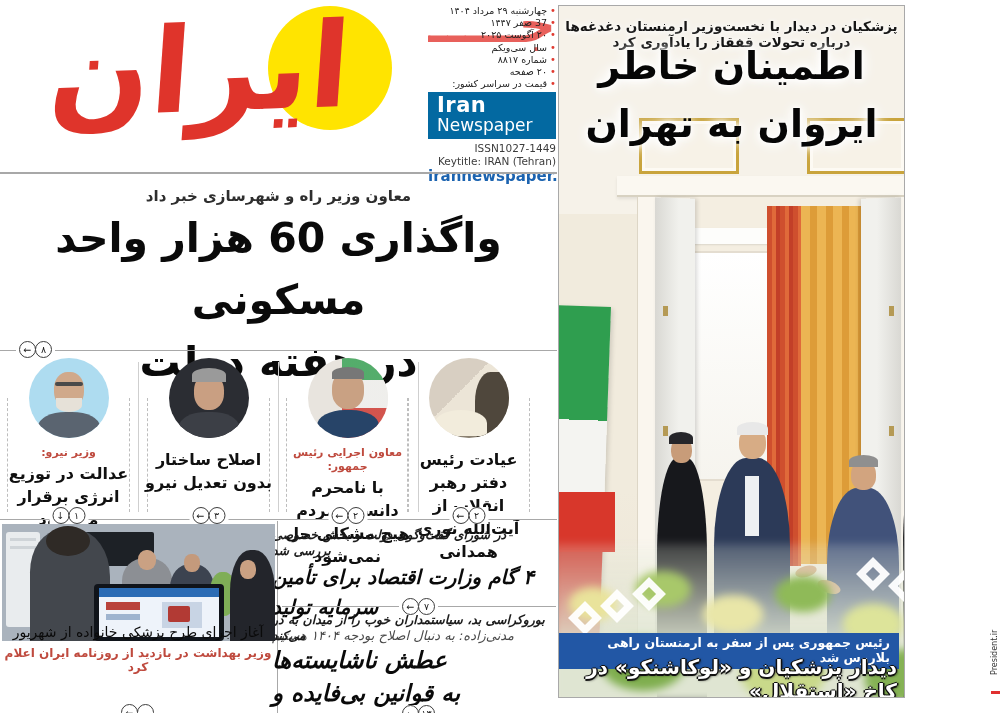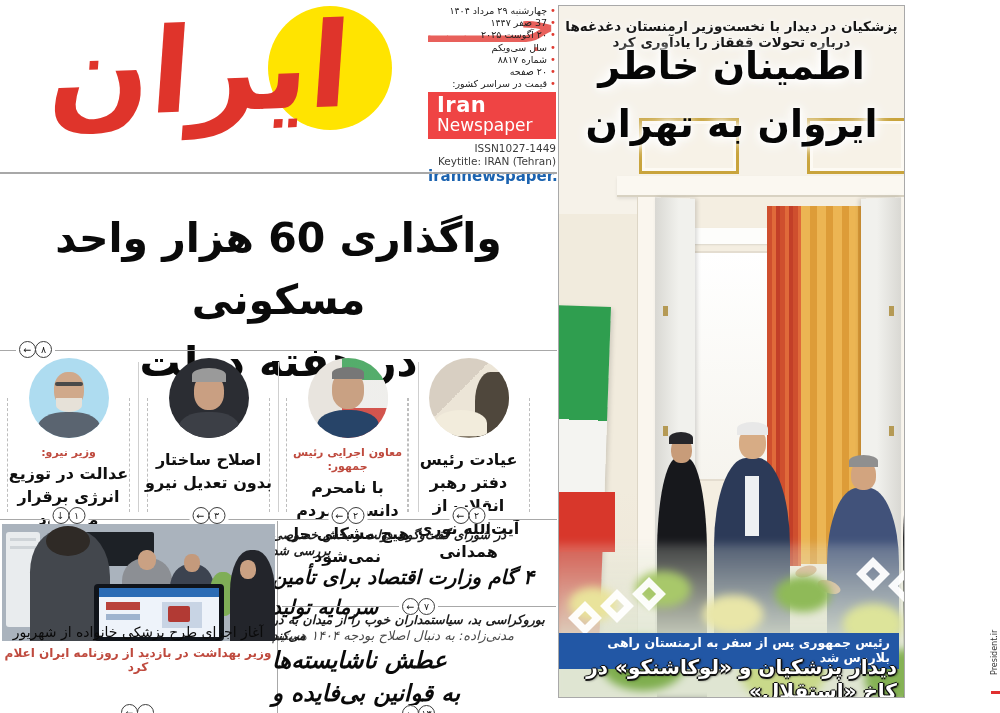--- a/index.html
+++ b/index.html
@@ -14,7 +14,7 @@
   .dateline { left:428px; top:5px; width:128px; font-size:9.5px; line-height:12.2px; color:#222; text-align:right; z-index:2; }
   .dl-line .bullet { color:#e03a30; font-size:10px; }
   .j-mark { left:428px; top:-6px; width:128px; height:58px; overflow:hidden; color:#e4453f; font-size:52px; font-weight:bold; z-index:1; opacity:.85; text-align:left; }
-  .brand-box { left:428px; top:92px; width:128px; height:47px; background:#ef4444; color:#fff; padding:3px 9px; direction:ltr; text-align:left; z-index:2; }
+  .brand-box { left:428px; top:92px; width:128px; height:47px; background:#0369a1; color:#fff; padding:3px 9px; direction:ltr; text-align:left; z-index:2; }
   .brand1 { font-size:21px; font-weight:bold; line-height:21px; letter-spacing:.5px; }
   .brand2 { font-size:17px; line-height:19px; }
   .issn-block { left:428px; top:142px; width:128px; direction:ltr; text-align:right; font-size:10.5px; line-height:12.5px; color:#3c3c3c; }

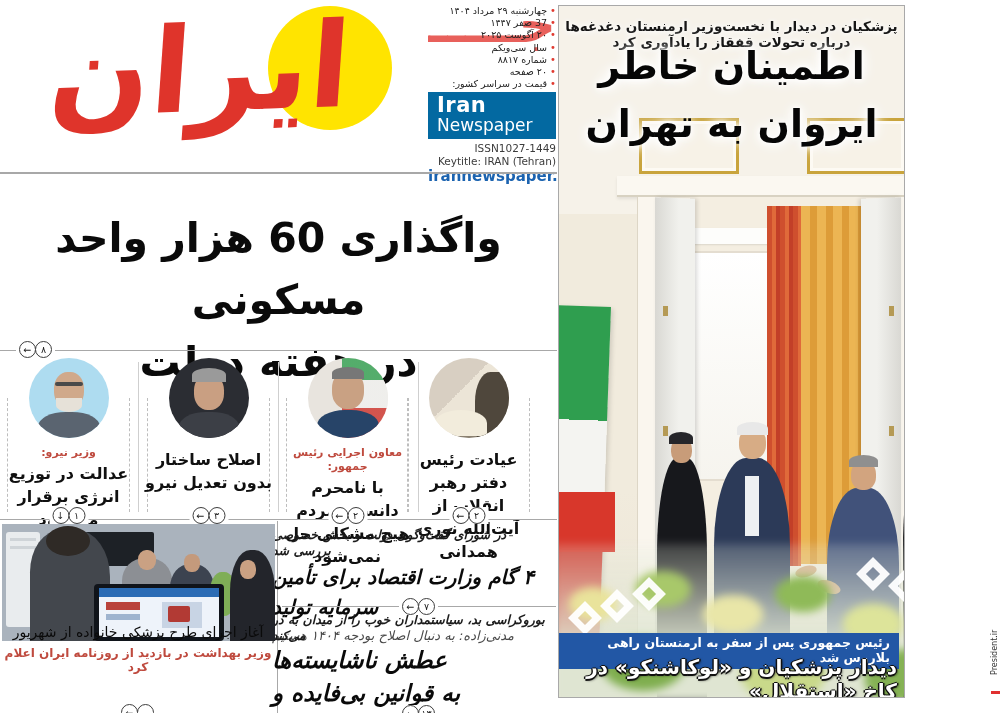--- a/index.html
+++ b/index.html
@@ -105,6 +105,7 @@
 
   <div class="abs rule" style="left:0;top:172px;width:557px;height:1.5px;"></div>
 
+  <div class="abs lead-kicker">معاون وزیر راه و شهرسازی خبر داد</div>
   <div class="abs lead-headline">
     <div>واگذاری 60 هزار واحد مسکونی</div>
     <div>در هفته دولت</div>

